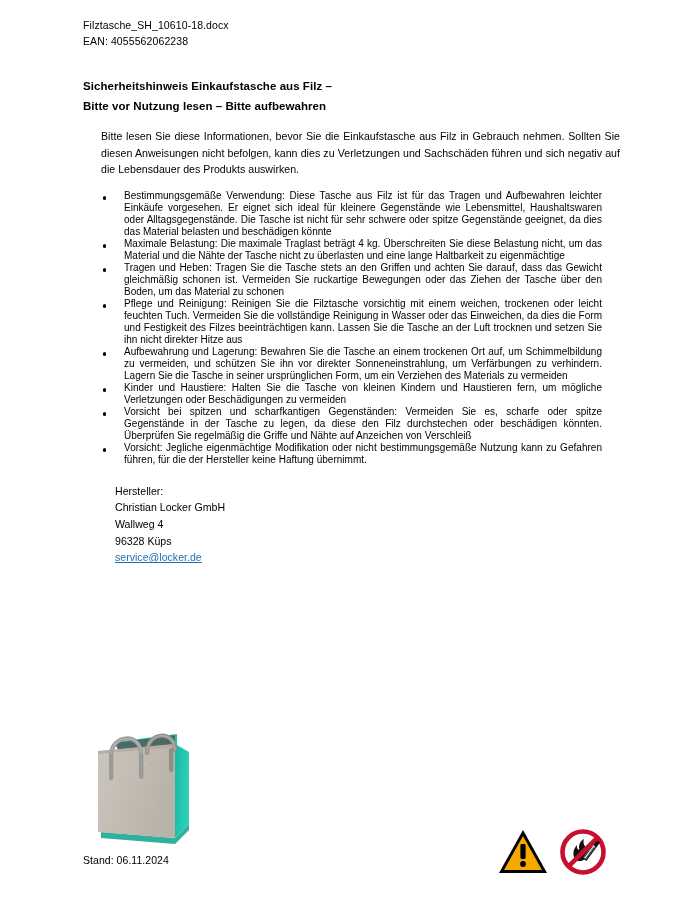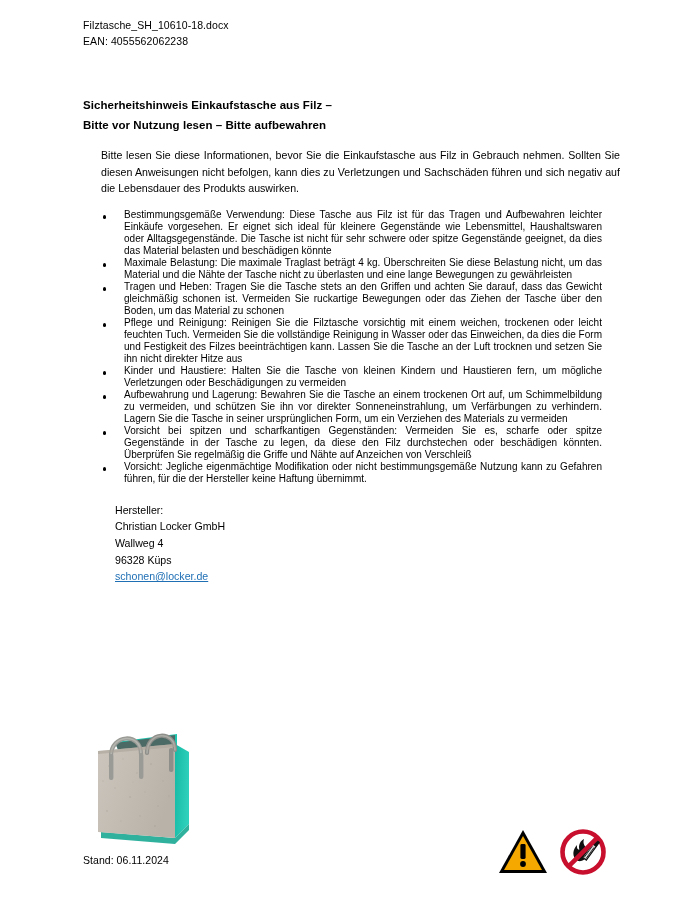--- a/index.html
+++ b/index.html
@@ -33,7 +33,7 @@
 
   
   .title-block {
-    margin-top: 46px;
+    margin-top: 27px;
     font-weight: bold;
     font-size: 11.5px;
     line-height: 20px;

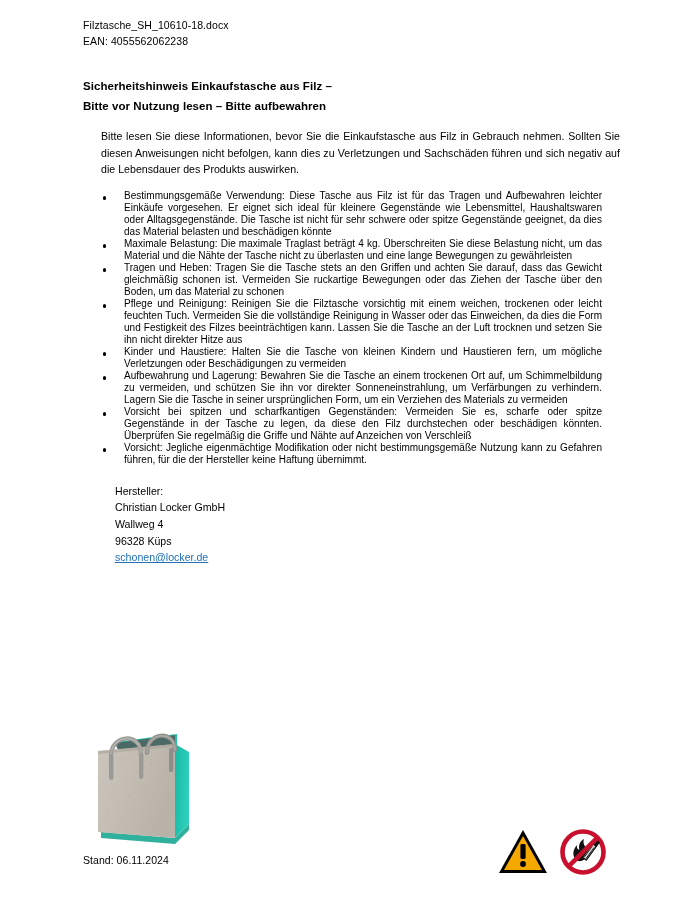--- a/index.html
+++ b/index.html
@@ -149,7 +149,7 @@
     </li>
     <li>
       <span>Maximale Belastung: Die maximale Traglast beträgt 4 kg. Überschreiten Sie diese Belastung nicht, um das Material und die Nähte der Tasche nicht zu überlasten und eine lange</span>
-      <span class="last-line">Bewegungen zu gewährleisten</span>
+      <span class="last-line">Haltbarkeit zu eigenmächtige</span>
     </li>
     <li>
       <span>Tragen und Heben: Tragen Sie die Tasche stets an den Griffen und achten Sie darauf, dass das Gewicht gleichmäßig schonen ist. Vermeiden Sie ruckartige Bewegungen oder das Ziehen der</span>

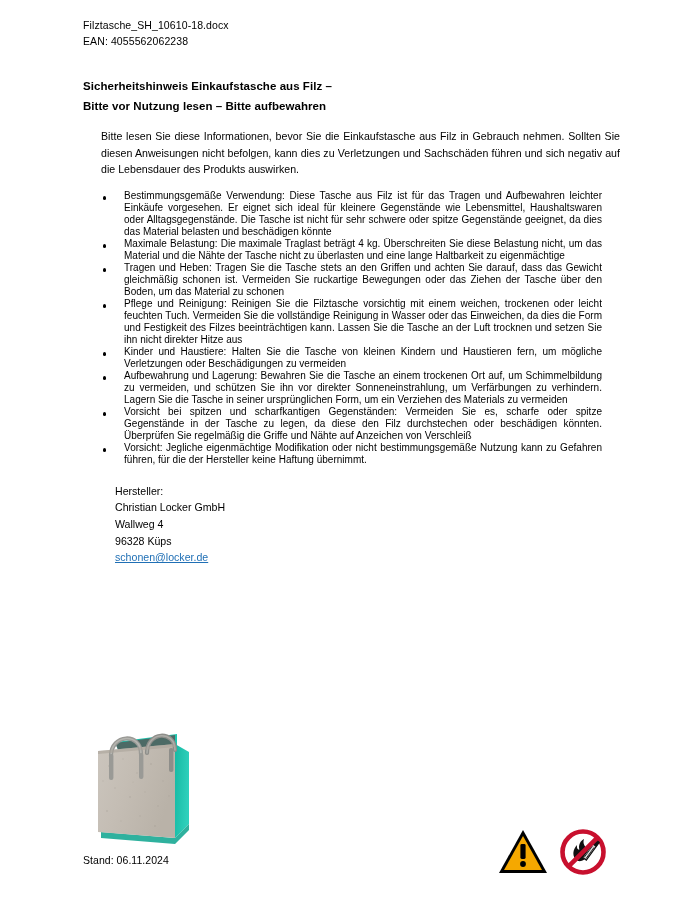--- a/index.html
+++ b/index.html
@@ -160,12 +160,12 @@
       <span class="last-line">Tasche an der Luft trocknen und setzen Sie ihn nicht direkter Hitze aus</span>
     </li>
     <li>
+      <span>Aufbewahrung und Lagerung: Bewahren Sie die Tasche an einem trockenen Ort auf, um Schimmelbildung zu vermeiden, und schützen Sie ihn vor direkter Sonneneinstrahlung, um Verfärbungen zu verhindern. Lagern Sie die Tasche in seiner ursprünglichen Form, um ein</span>
+      <span class="last-line">Verziehen des Materials zu vermeiden</span>
+    </li>
+    <li>
       <span>Kinder und Haustiere: Halten Sie die Tasche von kleinen Kindern und Haustieren fern, um</span>
       <span class="last-line">mögliche Verletzungen oder Beschädigungen zu vermeiden</span>
-    </li>
-    <li>
-      <span>Aufbewahrung und Lagerung: Bewahren Sie die Tasche an einem trockenen Ort auf, um Schimmelbildung zu vermeiden, und schützen Sie ihn vor direkter Sonneneinstrahlung, um Verfärbungen zu verhindern. Lagern Sie die Tasche in seiner ursprünglichen Form, um ein</span>
-      <span class="last-line">Verziehen des Materials zu vermeiden</span>
     </li>
     <li>
       <span>Vorsicht bei spitzen und scharfkantigen Gegenständen: Vermeiden Sie es, scharfe oder spitze Gegenstände in der Tasche zu legen, da diese den Filz durchstechen oder beschädigen</span>

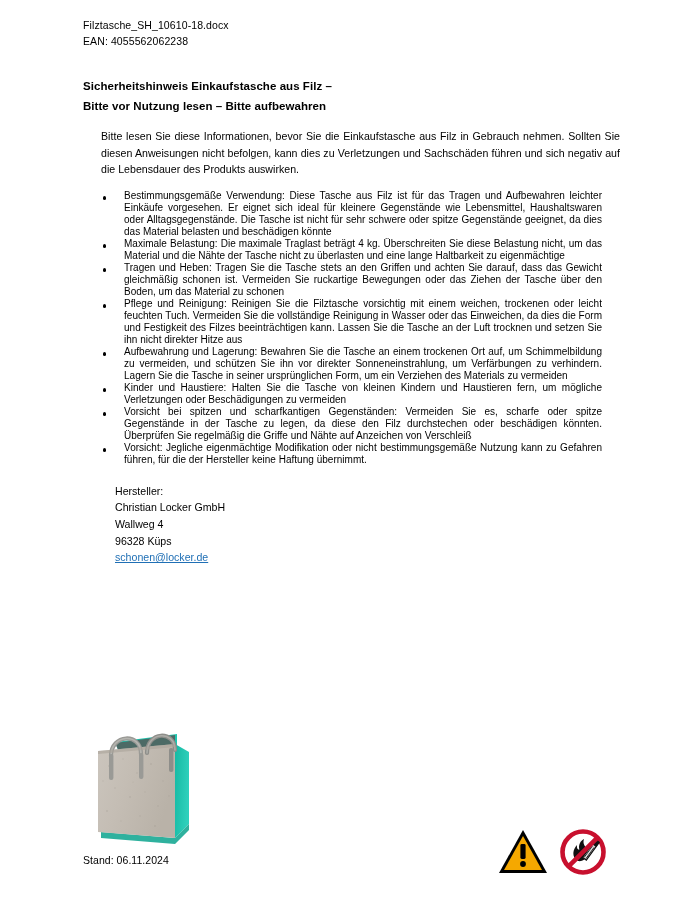--- a/index.html
+++ b/index.html
@@ -182,7 +182,7 @@
     <div class="addr-line">Christian Locker GmbH</div>
     <div class="addr-line">Wallweg 4</div>
     <div class="addr-line">96328 Küps</div>
-    <div class="addr-line"><a class="email-link" href="#">schonen@locker.de</a></div>
+    <div class="addr-line"><a class="email-link" href="#">service@locker.de</a></div>
   </div>
 
   <div class="product-image">

